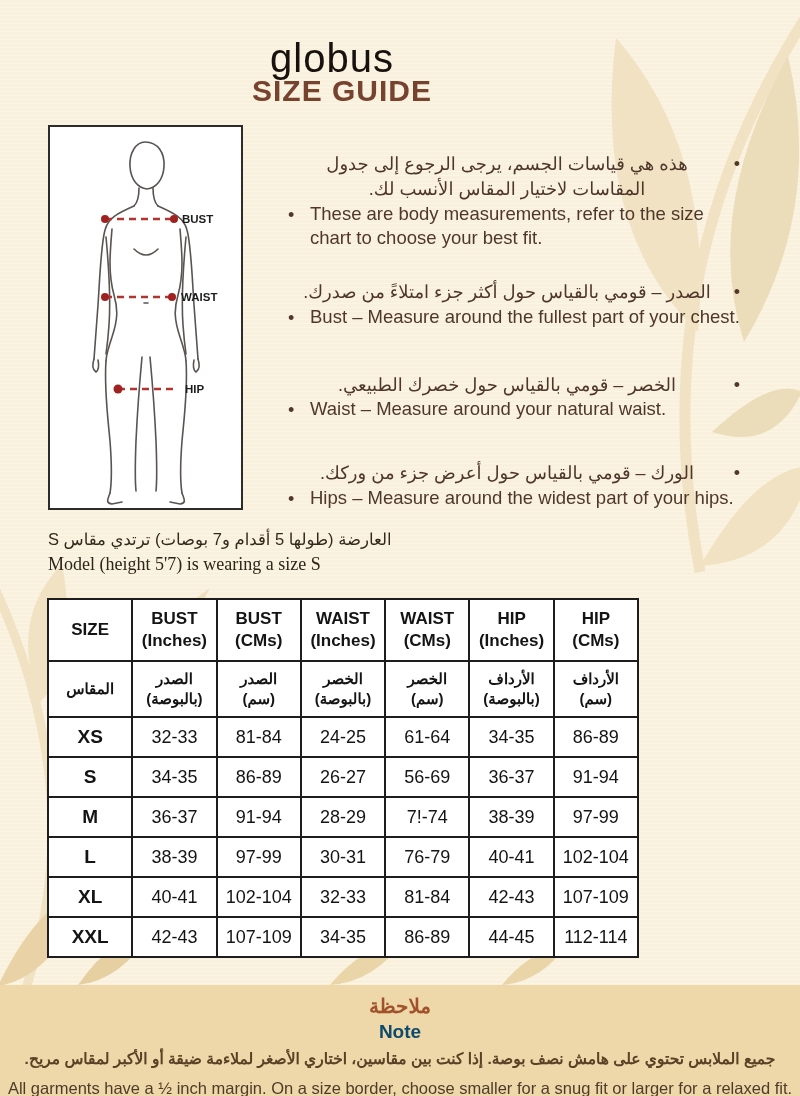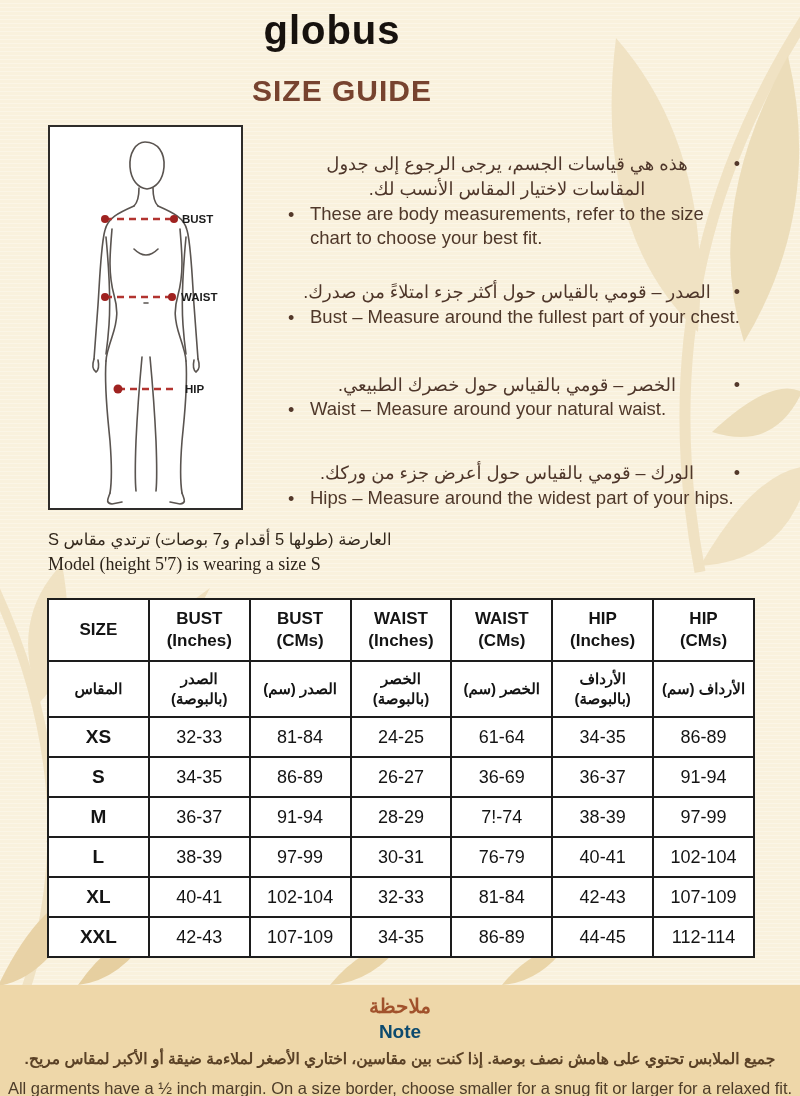--- a/index.html
+++ b/index.html
@@ -14,8 +14,8 @@
   .content { position:relative; z-index:1; }
 
   
-  .logo { position:absolute; top:8px; left:0; width:664px; text-align:center;
-          font-size:40px; letter-spacing:1px; color:#17120e; font-weight:700; }
+  .logo { position:absolute; top:36px; left:0; width:664px; text-align:center;
+          font-size:40px; letter-spacing:1px; color:#17120e; font-weight:400; }
   .title { position:absolute; top:74px; left:0; width:684px; text-align:center;
            font-size:30px; font-weight:bold; letter-spacing:1px; color:#77432f; }
 

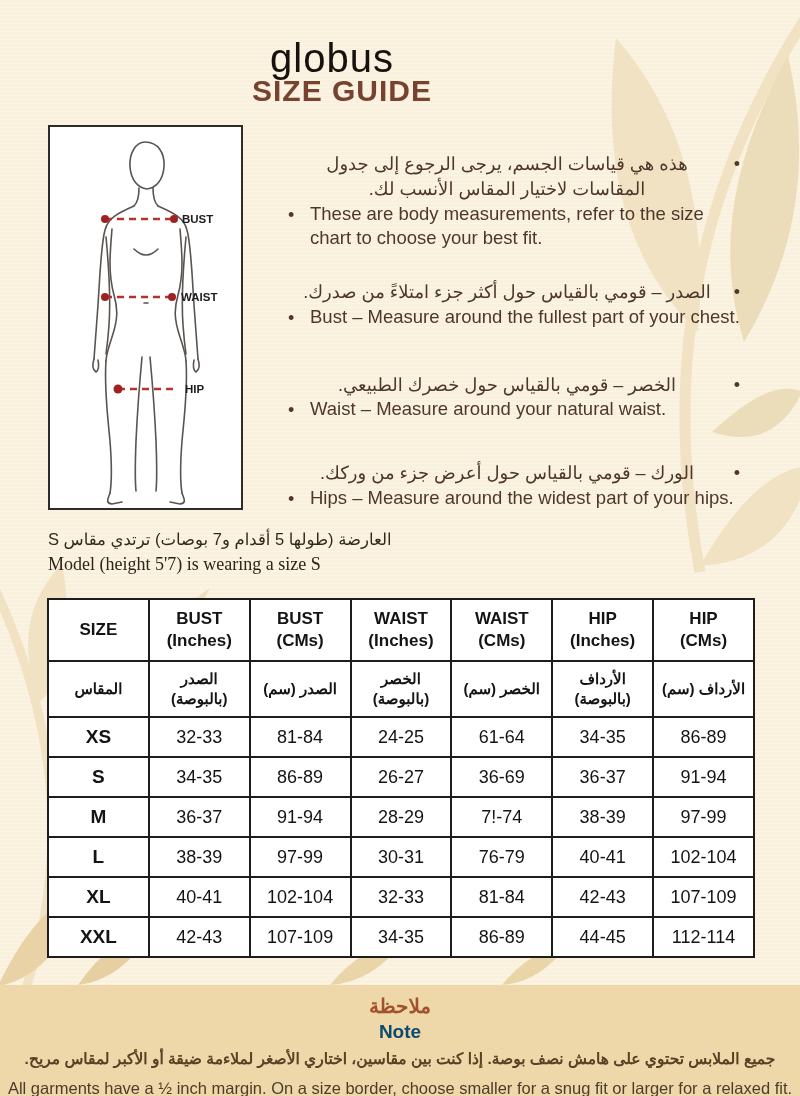--- a/index.html
+++ b/index.html
@@ -44,7 +44,7 @@
   .model-en { font-family:"Liberation Serif", serif; font-size:18px; color:#2e241a; line-height:1.35; }
 
   
-  .size-table { position:absolute; left:47px; top:598px; width:708px;
+  .size-table { position:absolute; left:47px; top:598px; width:592px;
                 border-collapse:collapse; table-layout:fixed; background:#ffffff; }
   .size-table td { border:2px solid #1d1d1d; text-align:center; vertical-align:middle;
                    background:#ffffff; color:#141414; }

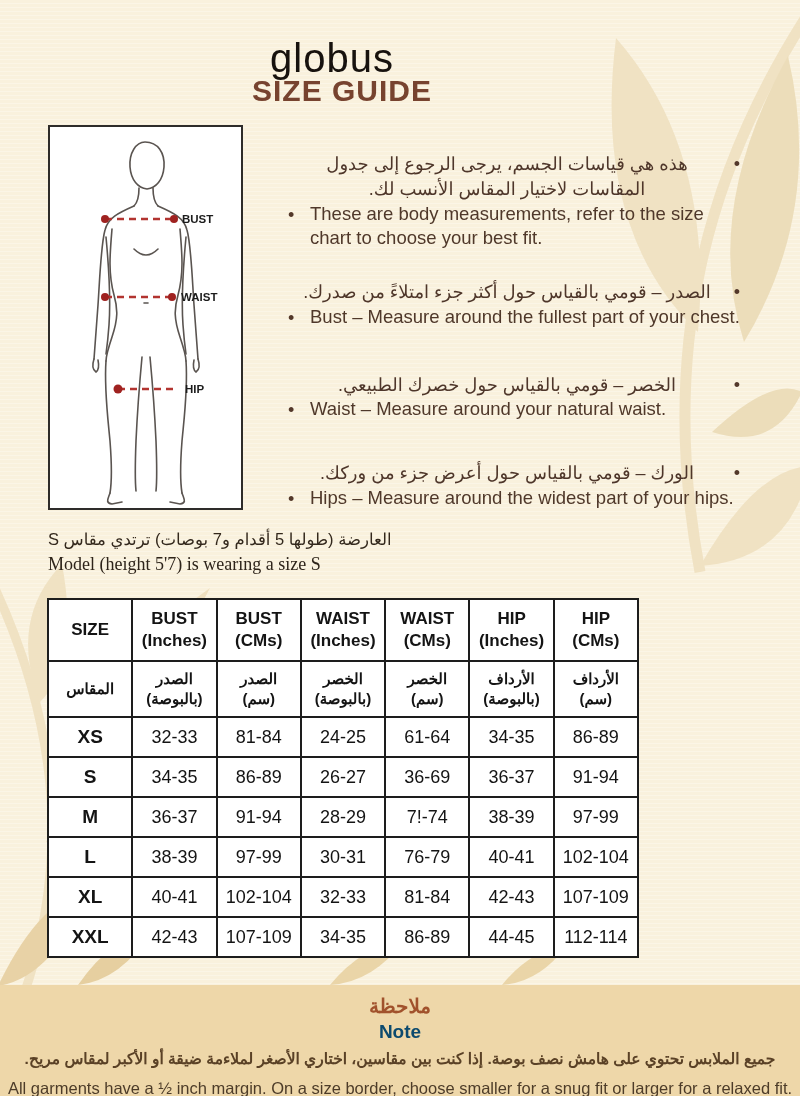--- a/index.html
+++ b/index.html
@@ -232,7 +232,7 @@
           <td>34-35</td>
           <td>86-89</td>
           <td>26-27</td>
-          <td>36-69</td>
+          <td>56-69</td>
           <td>36-37</td>
           <td>91-94</td>
         </tr>

